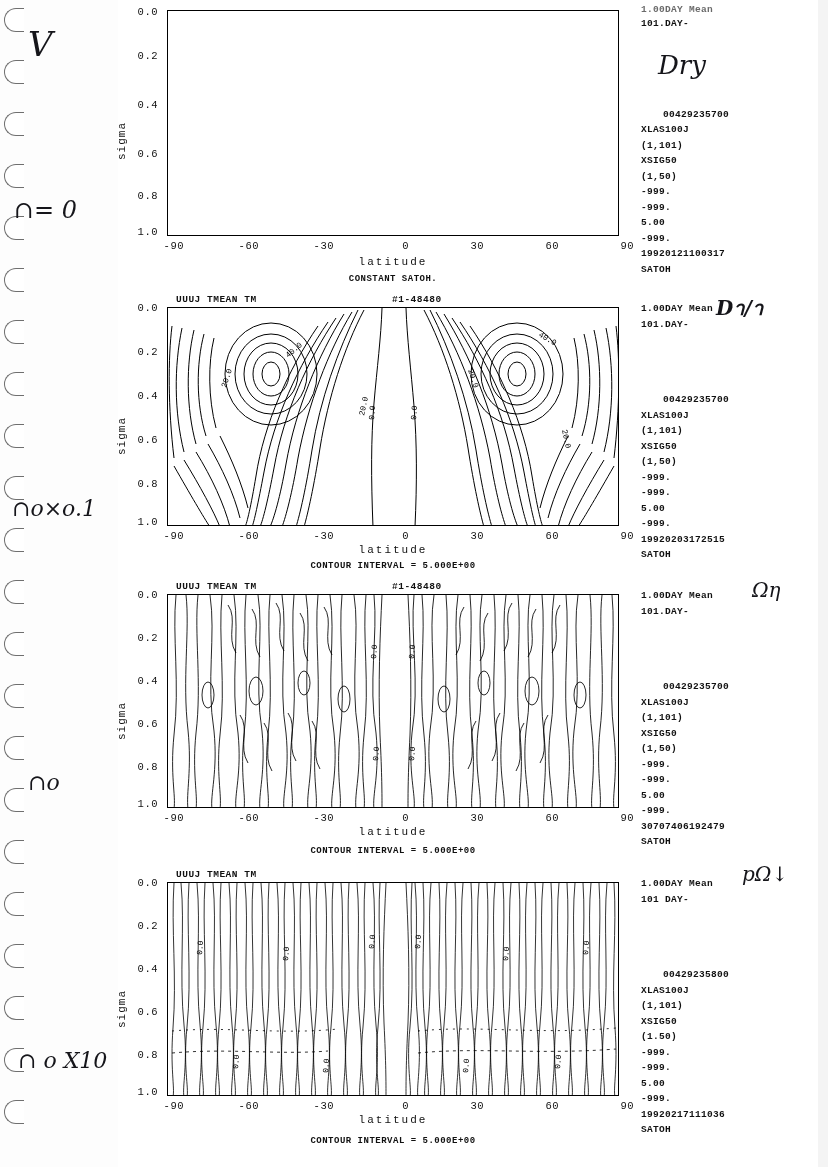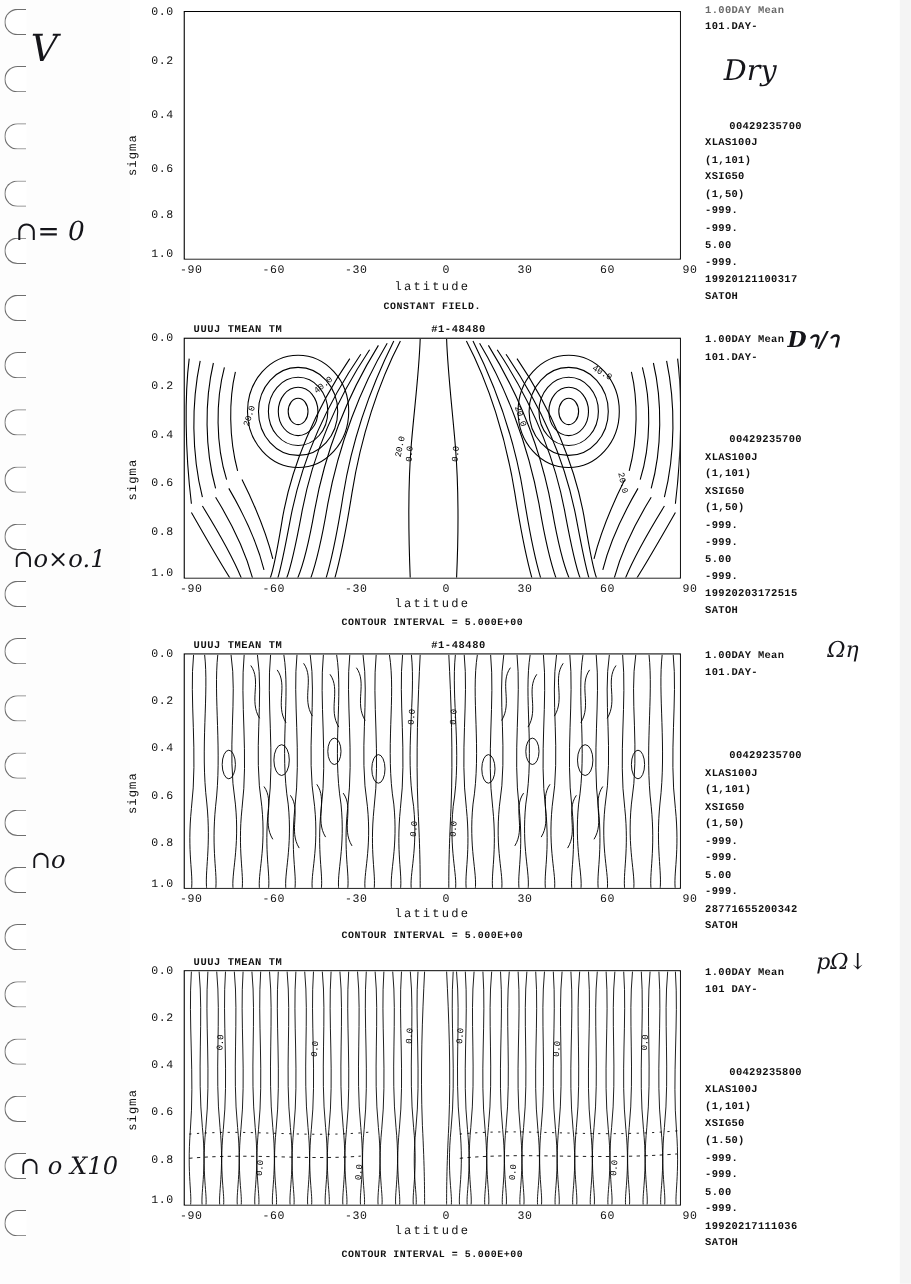--- a/index.html
+++ b/index.html
@@ -175,7 +175,7 @@
 
   <div class="xlabel" style="left:333px;top:256px;width:120px;">latitude</div>
 
-  <div class="foot" style="left:283px;top:274px;width:220px;">CONSTANT FIELD.</div>
+  <div class="foot" style="left:283px;top:274px;width:220px;">CONSTANT SATOH.</div>
 
   <div class="side" style="left:641px;top:16px;">
     <span class="side-line">101.DAY-</span>

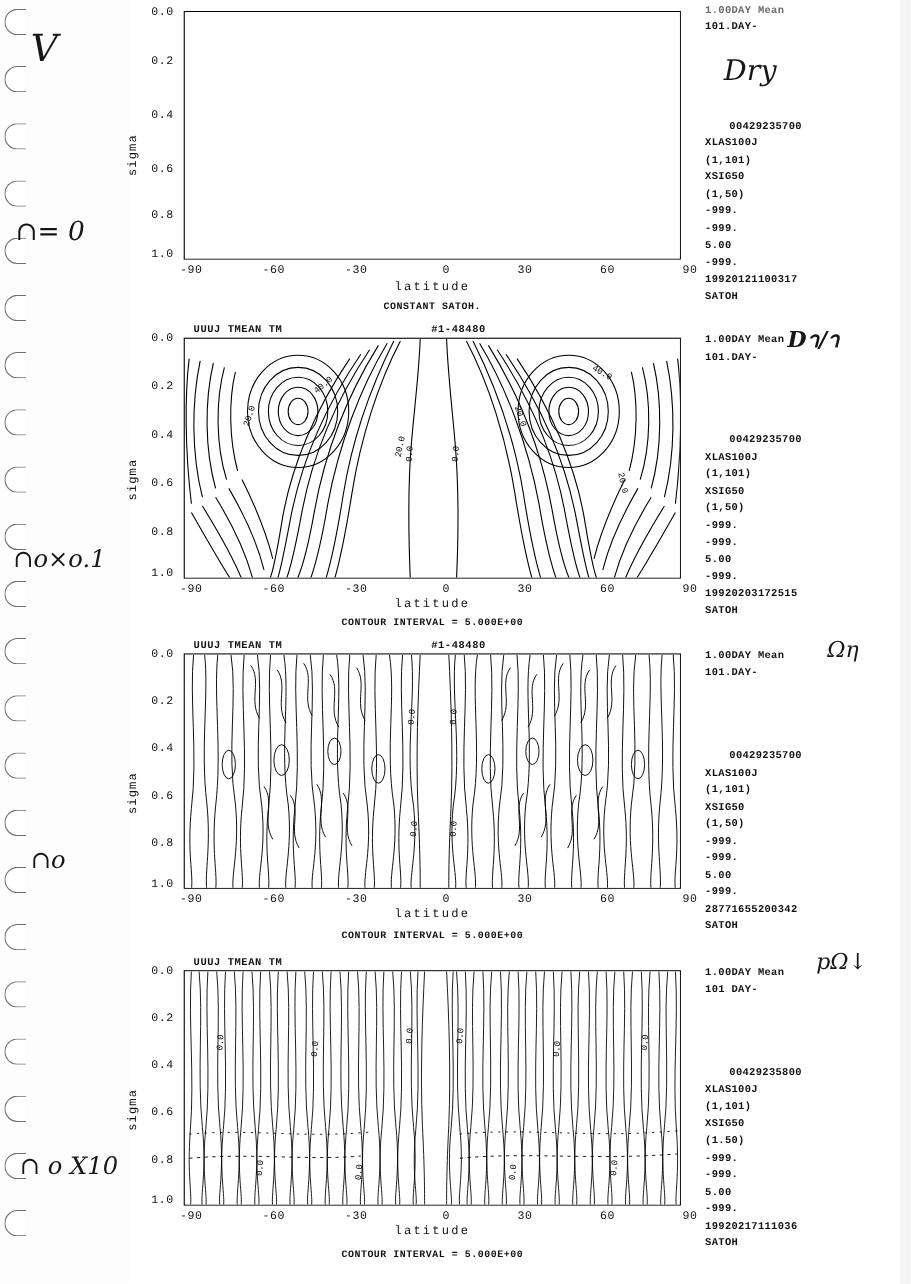--- a/index.html
+++ b/index.html
@@ -436,7 +436,7 @@
     <span class="side-line">-999.</span>
     <span class="side-line">5.00</span>
     <span class="side-line">-999.</span>
-    <span class="side-line">28771655200342</span>
+    <span class="side-line">30707406192479</span>
     <span class="side-line">SATOH</span>
   </div>
 </div>

